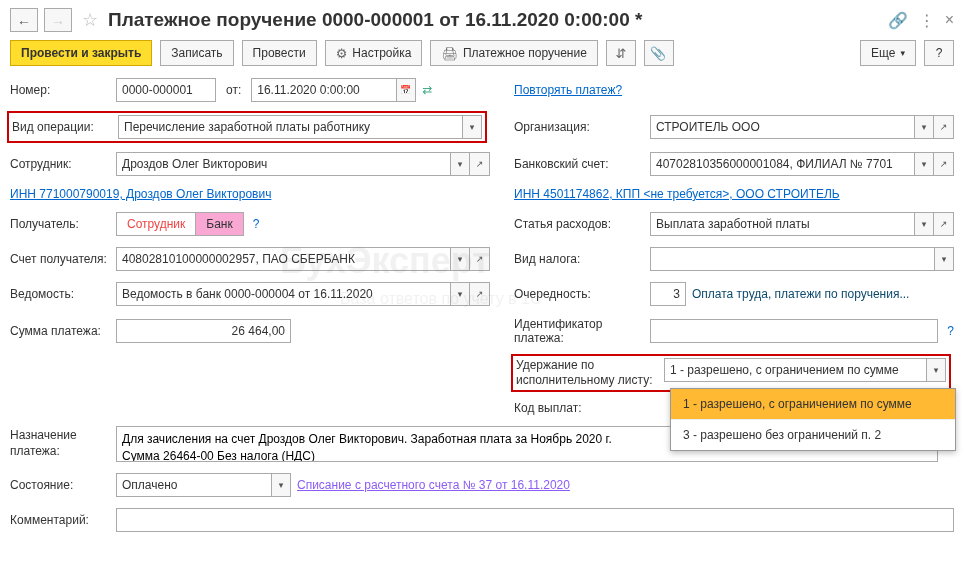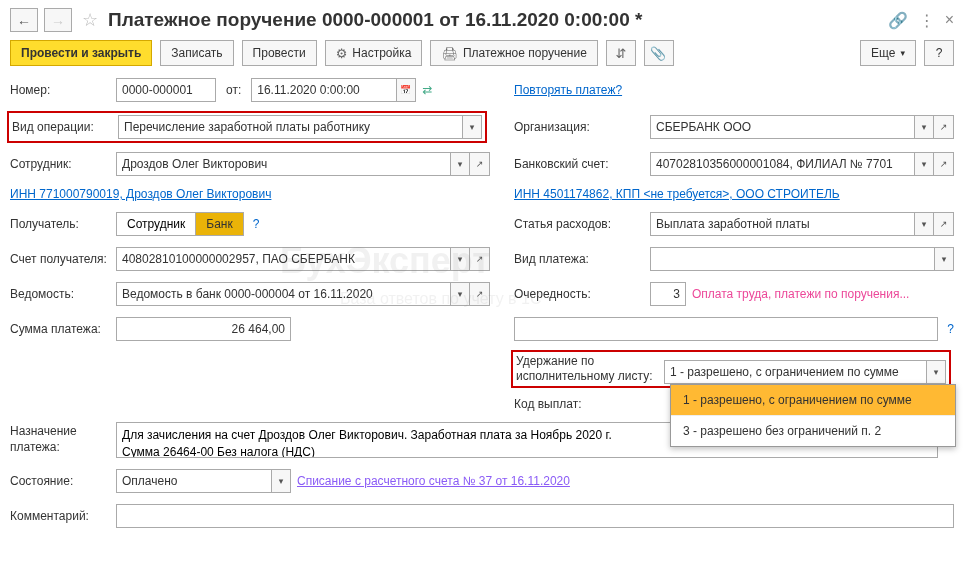--- a/index.html
+++ b/index.html
@@ -119,7 +119,7 @@
   <div class="row">
     <div class="lbl wide">Организация:</div>
     <div class="combo">
-      <div class="input">СБЕРБАНК ООО</div>
+      <div class="input">СТРОИТЕЛЬ ООО</div>
       <div class="cb">▾</div>
       <div class="cb">↗</div>
     </div>

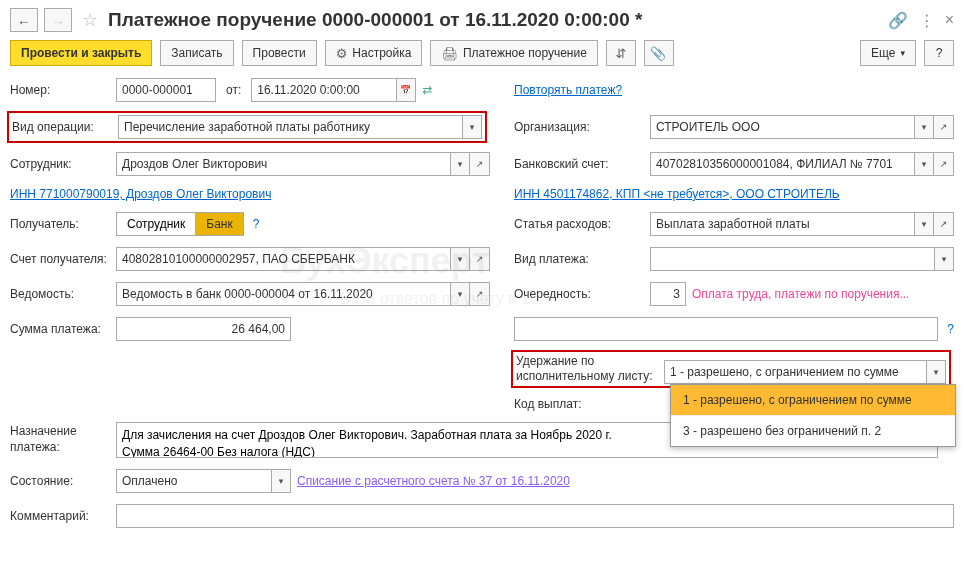--- a/index.html
+++ b/index.html
@@ -34,7 +34,7 @@
 .red-box{border:2px solid #cc0000;padding:2px 3px;margin:-2px -3px}
 .toggle-grp{display:inline-flex;border:1px solid #aaa}
 .toggle-grp .tog{height:22px;padding:0 10px;display:flex;align-items:center;background:#eab308;font-size:12px}
-.toggle-grp .tog.active{background:#fff;color:#000000}
+.toggle-grp .tog.active{background:#fff;color:#ef4444}
 .toggle-grp .tog+.tog{border-left:1px solid #aaa}
 .static-txt{color:#ec4899;font-size:12px}
 .dropdown{position:absolute;background:#fff;border:1px solid #999;box-shadow:0 2px 6px rgba(0,0,0,.25);z-index:10}

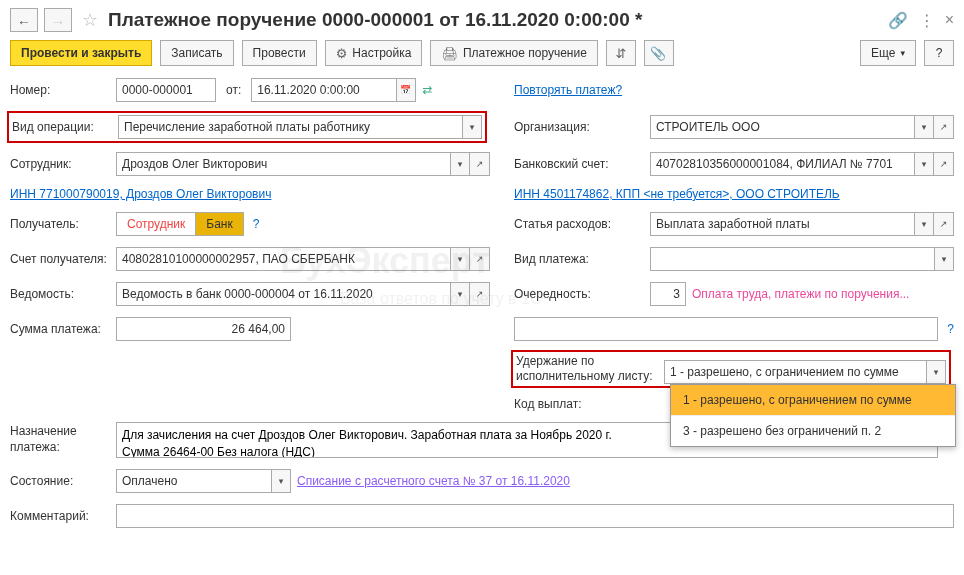--- a/index.html
+++ b/index.html
@@ -33,7 +33,7 @@
 .q{color:#0066cc;font-size:12px;margin-left:3px}
 .red-box{border:2px solid #cc0000;padding:2px 3px;margin:-2px -3px}
 .toggle-grp{display:inline-flex;border:1px solid #aaa}
-.toggle-grp .tog{height:22px;padding:0 10px;display:flex;align-items:center;background:#eab308;font-size:12px}
+.toggle-grp .tog{height:22px;padding:0 10px;display:flex;align-items:center;background:#f9a8d4;font-size:12px}
 .toggle-grp .tog.active{background:#fff;color:#ef4444}
 .toggle-grp .tog+.tog{border-left:1px solid #aaa}
 .static-txt{color:#ec4899;font-size:12px}

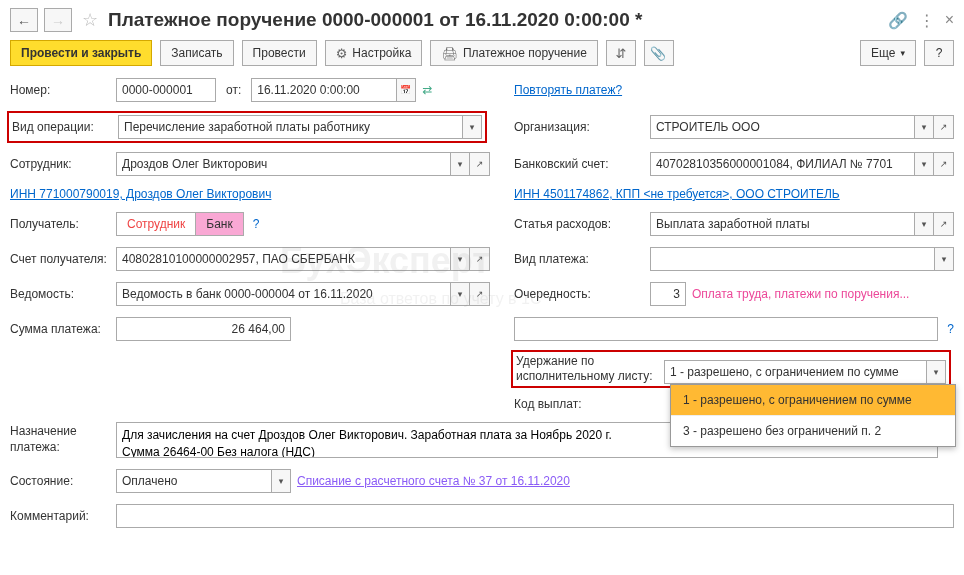--- a/index.html
+++ b/index.html
@@ -175,7 +175,7 @@
     </div>
   </div>
   <div class="row">
-    <div class="lbl wide">Вид платежа:</div>
+    <div class="lbl wide">Вид налога:</div>
     <div class="combo">
       <div class="input"></div>
       <div class="cb">▾</div>

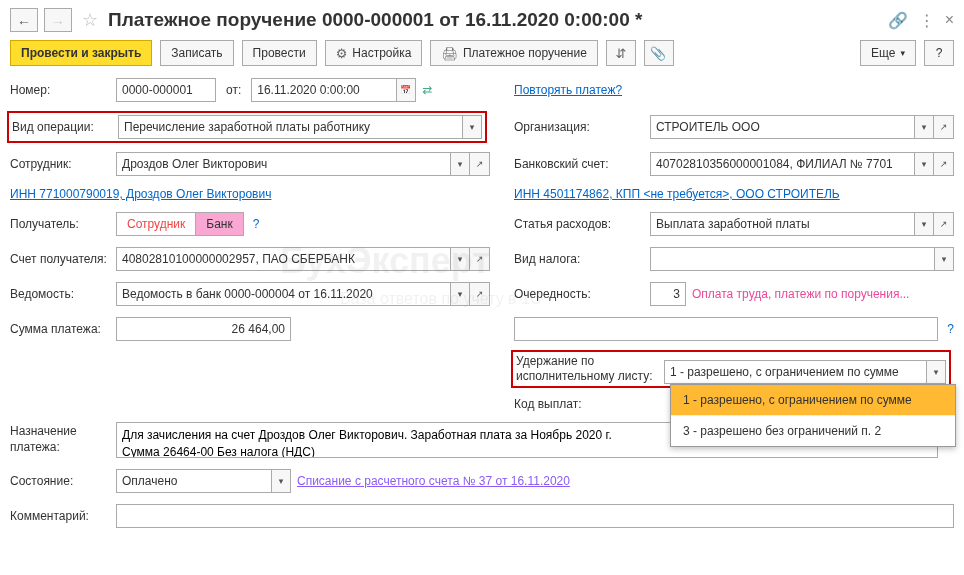--- a/index.html
+++ b/index.html
@@ -36,7 +36,7 @@
 .toggle-grp .tog{height:22px;padding:0 10px;display:flex;align-items:center;background:#f9a8d4;font-size:12px}
 .toggle-grp .tog.active{background:#fff;color:#ef4444}
 .toggle-grp .tog+.tog{border-left:1px solid #aaa}
-.static-txt{color:#ec4899;font-size:12px}
+.static-txt{color:#0c4a6e;font-size:12px}
 .dropdown{position:absolute;background:#fff;border:1px solid #999;box-shadow:0 2px 6px rgba(0,0,0,.25);z-index:10}
 .dropdown .opt{padding:8px 12px;font-size:12px}
 .dropdown .opt.sel{background:#ffb933}

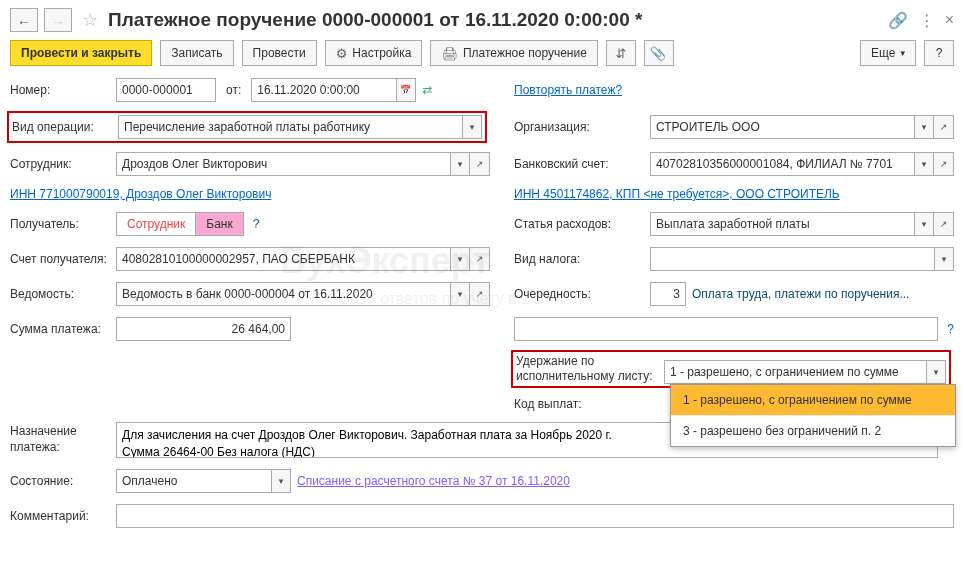--- a/index.html
+++ b/index.html
@@ -201,6 +201,7 @@
     <div class="input num" style="width:175px">26 464,00</div>
   </div>
   <div class="row">
+    <div class="lbl wide">Идентификатор платежа:</div>
     <div class="input" style="flex:1"></div>
     <span class="q">?</span>
   </div>

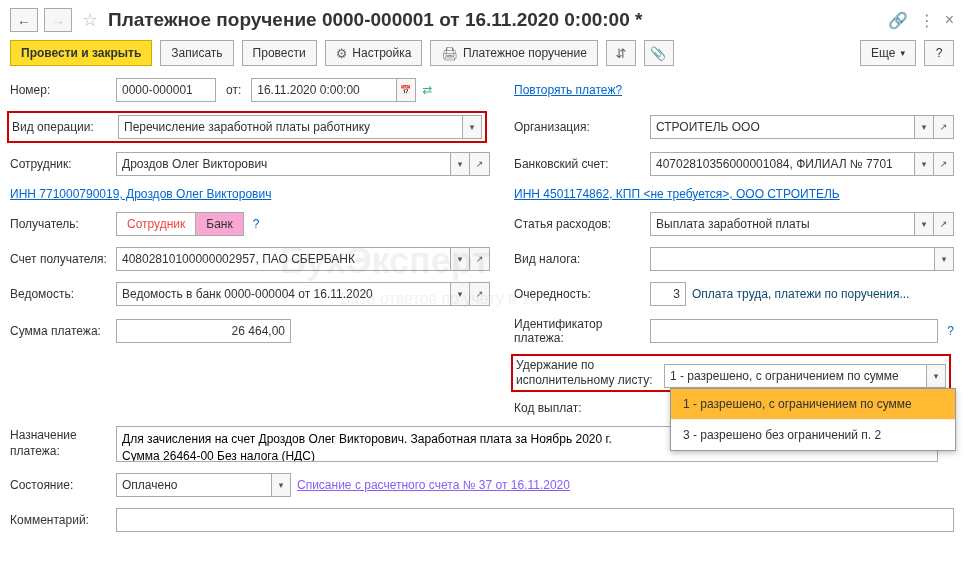--- a/index.html
+++ b/index.html
@@ -208,7 +208,7 @@
 
   <div class="row"></div>
   <div class="row" style="position:relative">
-    <div class="red-box" style="display:flex;align-items:flex-end;gap:6px;width:100%">
+    <div class="red-box" style="display:flex;align-items:flex-start;gap:6px;width:100%">
       <div class="lbl wide" style="width:142px;line-height:1.25">Удержание по исполнительному листу:</div>
       <div class="combo">
         <div class="input">1 - разрешено, с ограничением по сумме</div>

